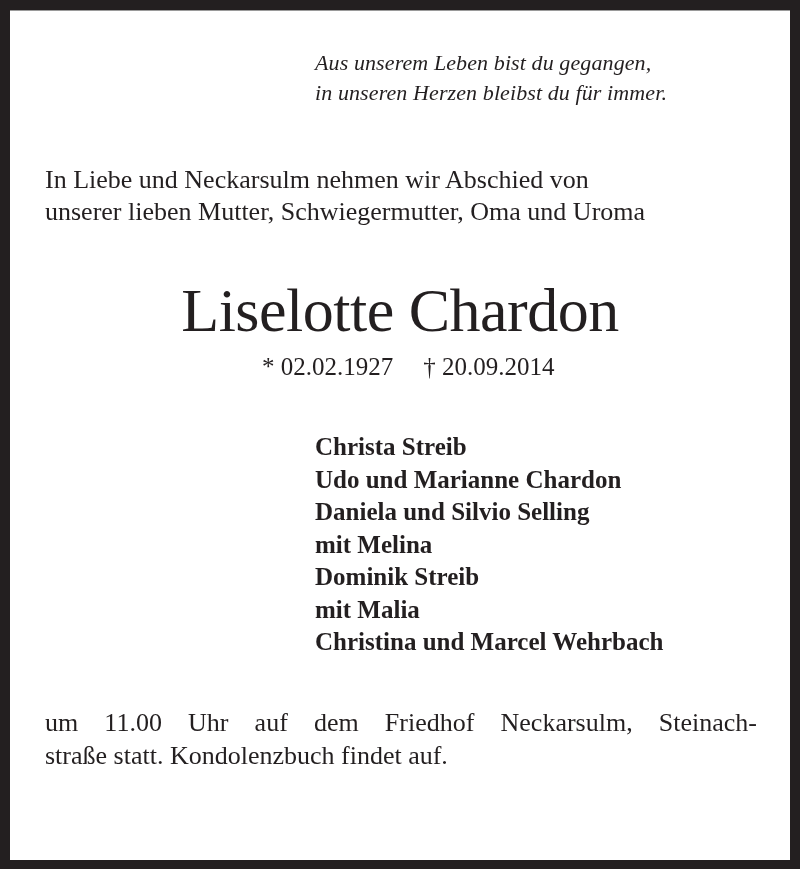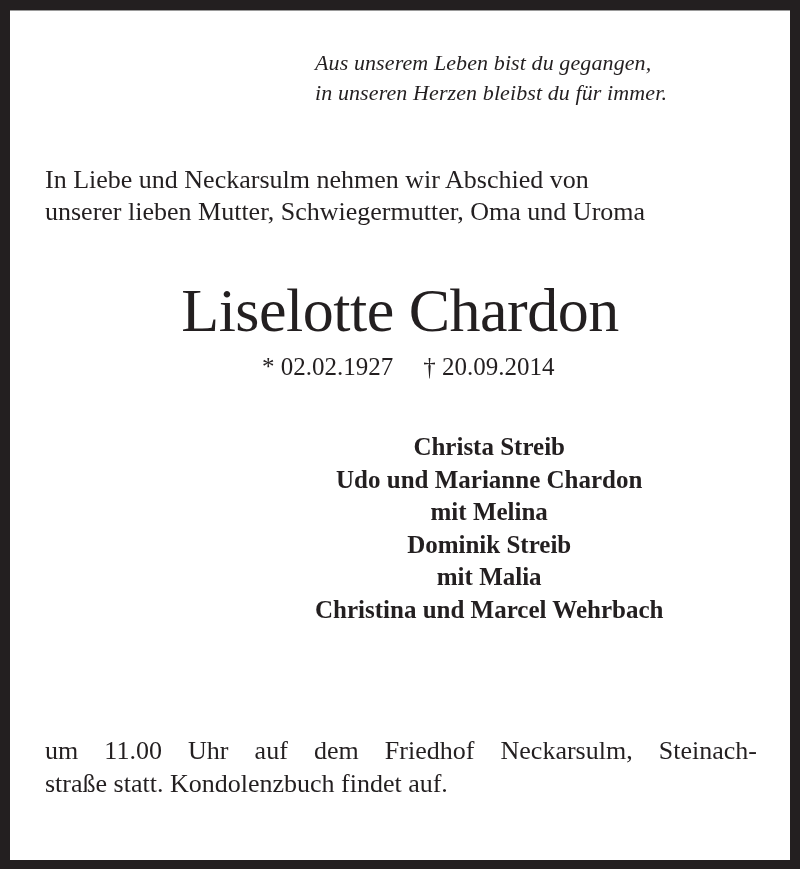--- a/index.html
+++ b/index.html
@@ -77,7 +77,7 @@
       font-size: 25px;
       line-height: 32.5px;
     }
-    .mourners div { white-space: nowrap; text-align: center; }
+    .mourners div { white-space: nowrap; }
     .funeral {
       position: absolute;
       left: 45px;

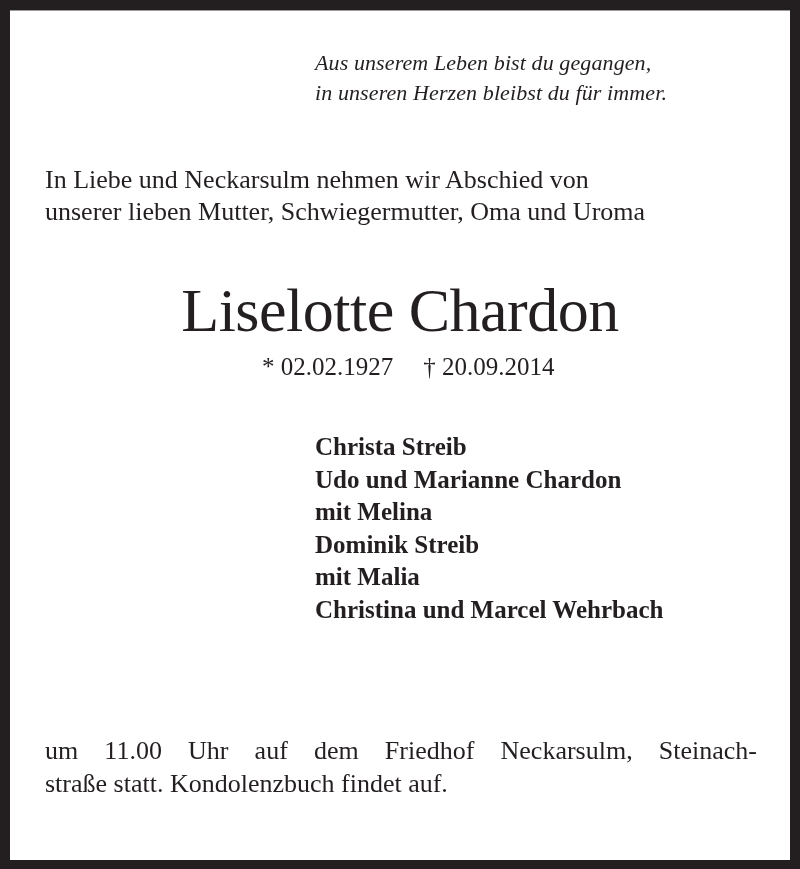--- a/index.html
+++ b/index.html
@@ -120,6 +120,7 @@
 <div class="mourners">
   <div>Christa Streib</div>
   <div>Udo und Marianne Chardon</div>
+  <div>Daniela und Silvio Selling</div>
   <div>mit Melina</div>
   <div>Dominik Streib</div>
   <div>mit Malia</div>

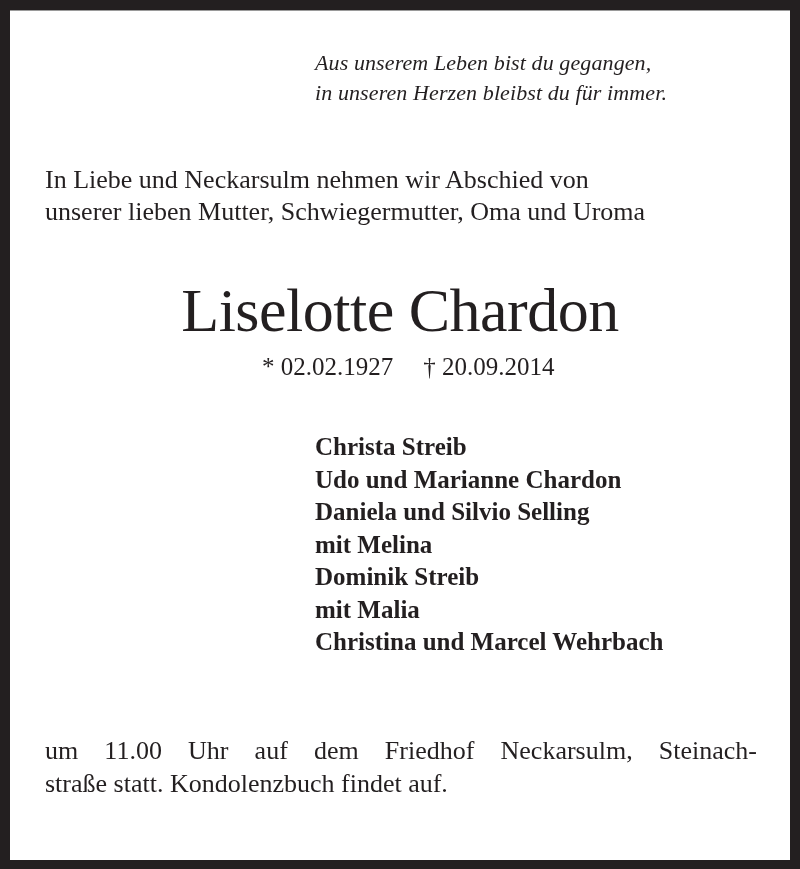--- a/index.html
+++ b/index.html
@@ -92,7 +92,6 @@
       text-align: justify;
       text-align-last: justify;
       white-space: normal;
-      margin-top: 28px;
     }
   </style>
 </head>

